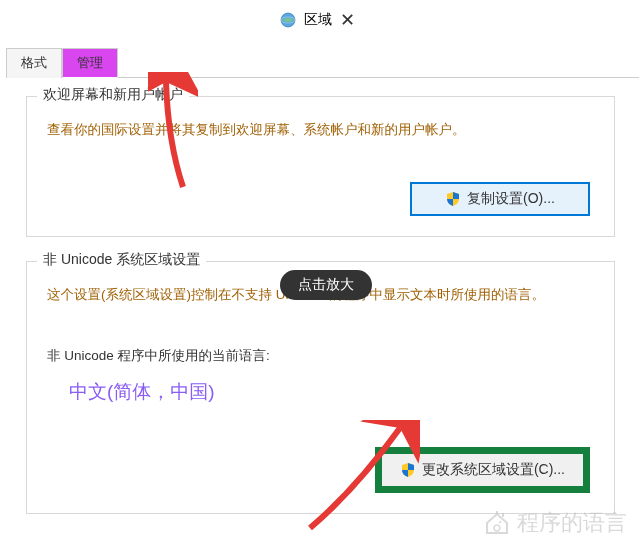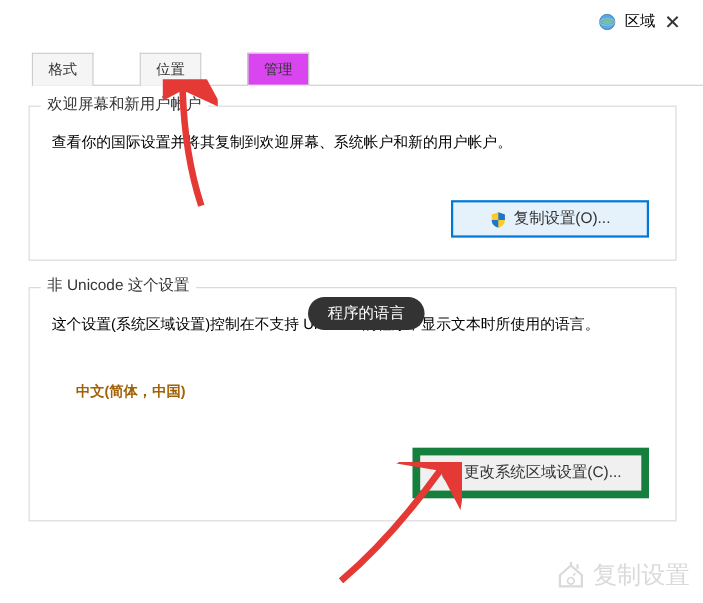--- a/index.html
+++ b/index.html
@@ -15,7 +15,7 @@
     .titlebar {
       display: flex;
       align-items: center;
-      justify-content: flex-end;
+      justify-content: center;
       padding: 8px 12px 4px 16px;
       height: 36px;
     }

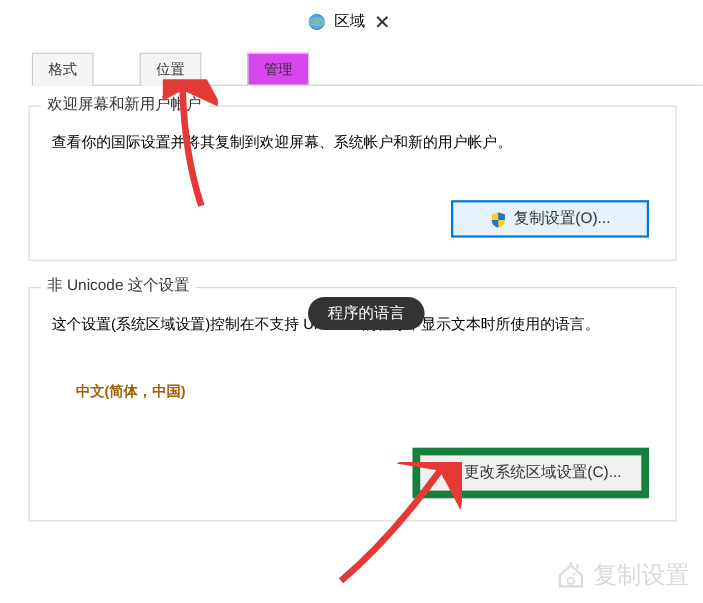--- a/index.html
+++ b/index.html
@@ -41,10 +41,9 @@
     }
     .tabs {
       display: flex;
-      margin: 12px 0 0 29px;
+      margin: 12px 0 0 6px;
       border-bottom: 1px solid #ccc;
       position: relative;
-      gap: 42px;
     }
     .tab {
       padding: 5px 14px 5px 14px;

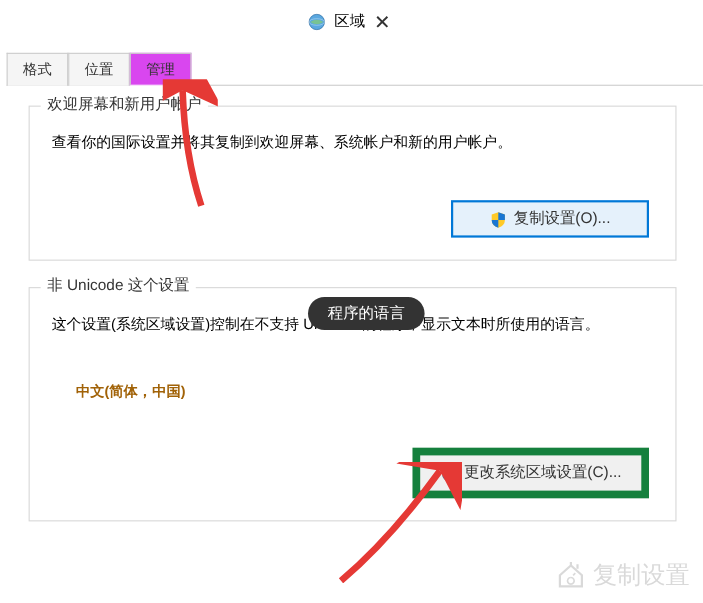--- a/index.html
+++ b/index.html
@@ -197,7 +197,6 @@
 
 <div class="tabs">
   <div class="tab">格式</div>
-  <div class="tab">位置</div>
   <div class="tab active">管理</div>
 </div>
 

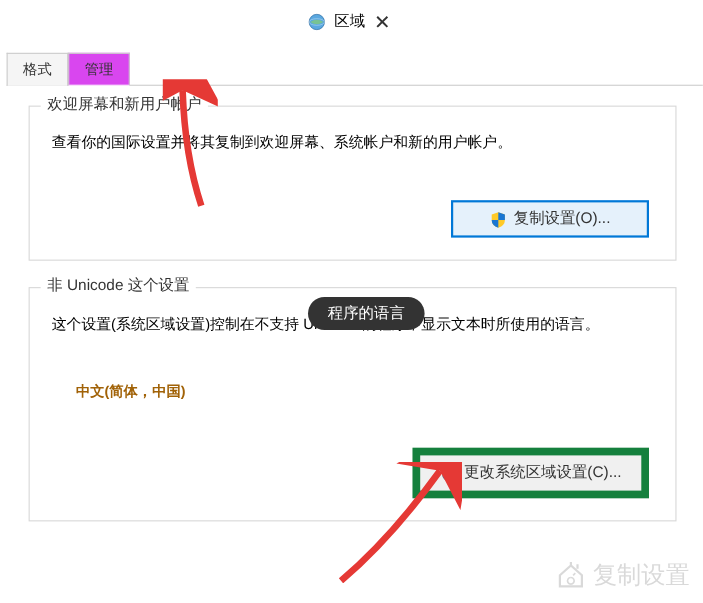--- a/index.html
+++ b/index.html
@@ -82,7 +82,7 @@
     }
     .groupbox-desc {
       font-size: 13.5px;
-      color: #000000;
+      color: #a16207;
       line-height: 1.7;
       margin-bottom: 40px;
       padding-left: 14px;

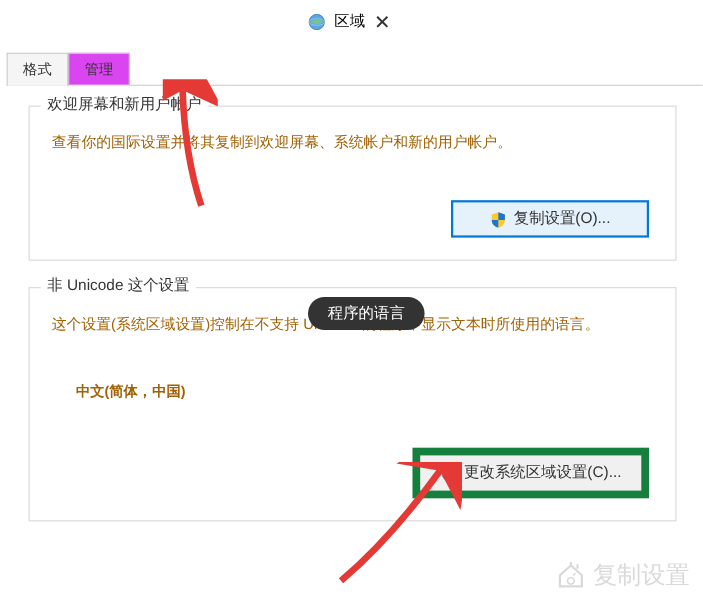--- a/index.html
+++ b/index.html
@@ -113,7 +113,7 @@
       color: #333;
       cursor: pointer;
       display: inline-flex;
-      align-items: flex-end;
+      align-items: center;
       gap: 6px;
       min-width: 180px;
       justify-content: center;

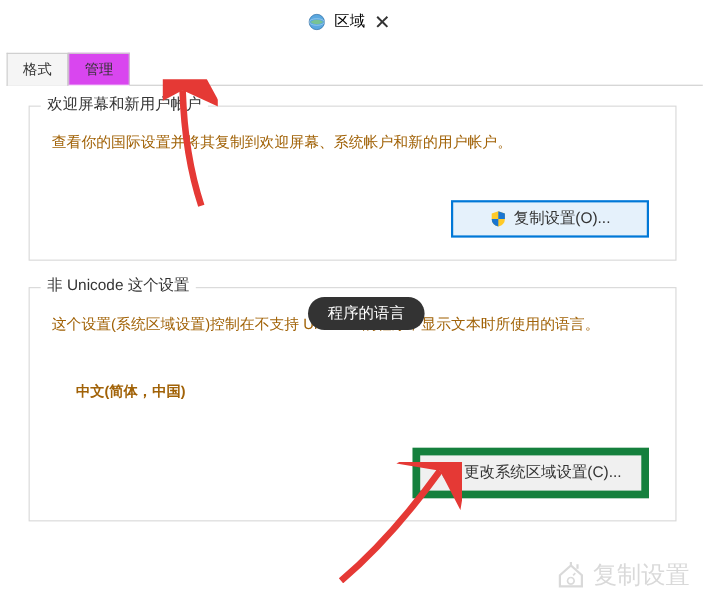--- a/index.html
+++ b/index.html
@@ -220,7 +220,7 @@
   </div>
 
   <div class="groupbox">
-    <div class="groupbox-legend">非 Unicode 这个设置</div>
+    <div class="groupbox-legend">非 Unicode 系统区域设置</div>
     <div class="groupbox-desc">这个设置(系统区域设置)控制在不支持 Unicode 的程序中显示文本时所使用的语言。</div>
     <div class="groupbox-value">中文(简体，中国)</div>
     <div class="button-row">

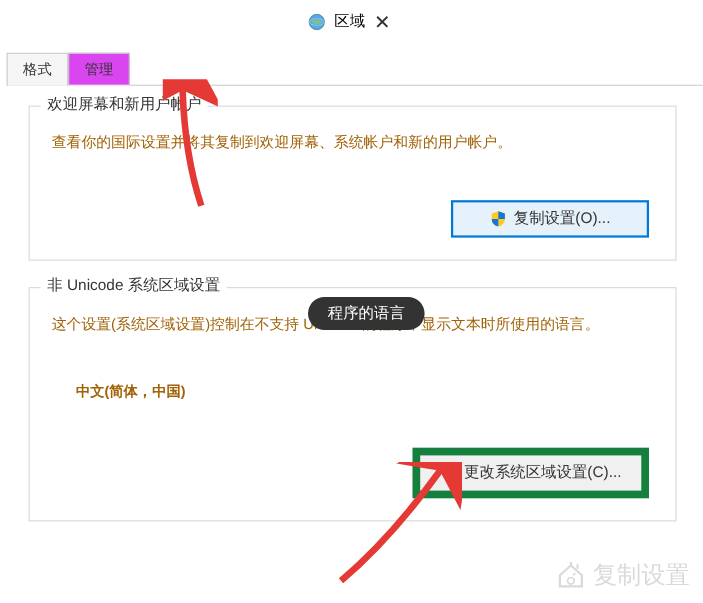--- a/index.html
+++ b/index.html
@@ -239,7 +239,7 @@
 
 </div>
 
-<div class="tooltip-bubble">程序的语言</div>
+<div class="tooltip-bubble">点击放大</div>
 
 <svg class="arrow1" viewBox="0 0 50 120">
   <defs>

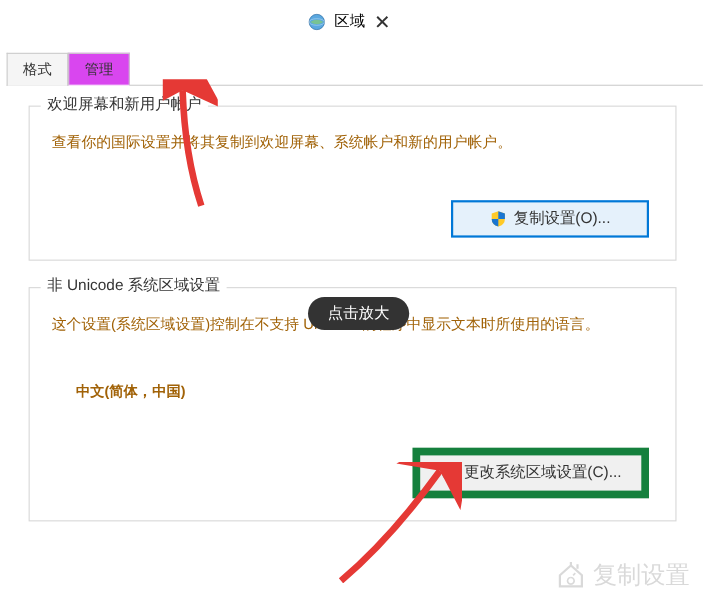--- a/index.html
+++ b/index.html
@@ -222,6 +222,7 @@
   <div class="groupbox">
     <div class="groupbox-legend">非 Unicode 系统区域设置</div>
     <div class="groupbox-desc">这个设置(系统区域设置)控制在不支持 Unicode 的程序中显示文本时所使用的语言。</div>
+    <div class="groupbox-label">非 Unicode 程序中所使用的当前语言:</div>
     <div class="groupbox-value">中文(简体，中国)</div>
     <div class="button-row">
       <button class="win-button secondary">

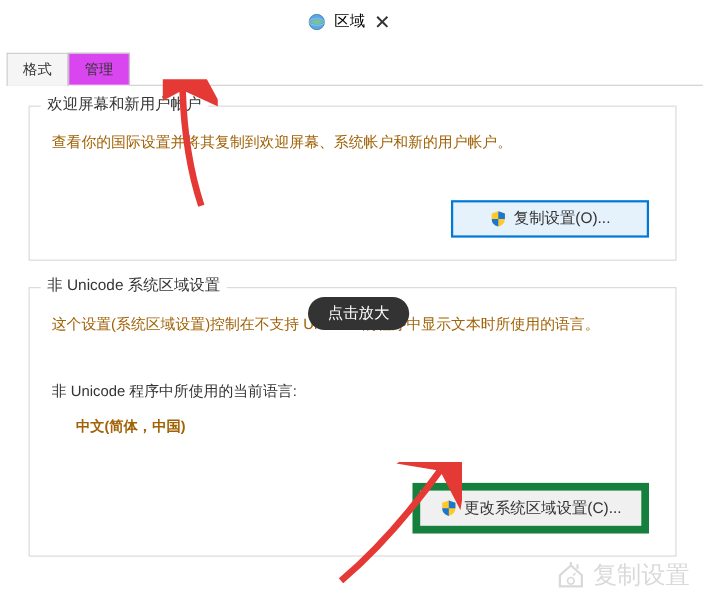--- a/index.html
+++ b/index.html
@@ -94,11 +94,10 @@
       margin-bottom: 14px;
     }
     .groupbox-value {
-      font-size: 13px;
-      color: #a16207;
+      font-size: 19px;
+      color: #8b5cf6;
       padding-left: 36px;
       margin-bottom: 42px;
-      font-weight: bold;
     }
     .button-row {
       display: flex;

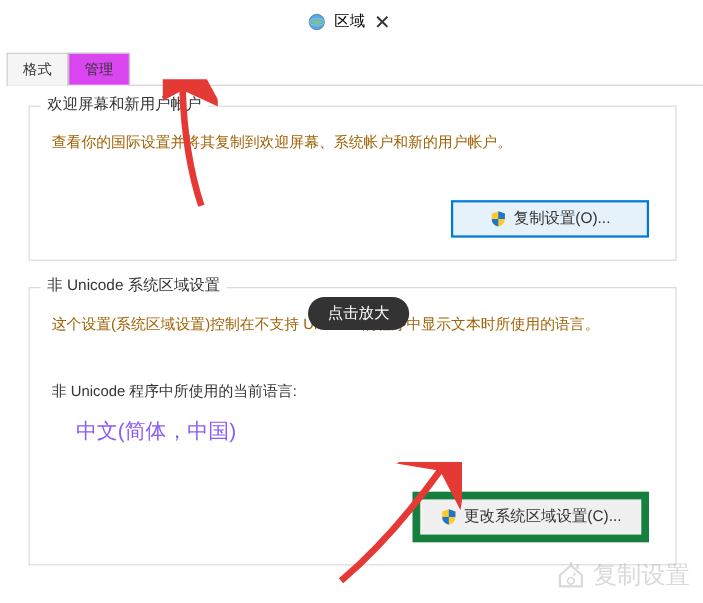--- a/index.html
+++ b/index.html
@@ -265,7 +265,7 @@
     <path d="M14 14 A3 3 0 1 1 13.9 14" stroke="#bbb" stroke-width="1.5" fill="none"></path>
     <path d="M16 12 L18 10" stroke="#bbb" stroke-width="1.5"></path>
   </svg>
-  <span>复制设置</span>
+  <span>程序的语言</span>
 </div>
 
 </body></html>

